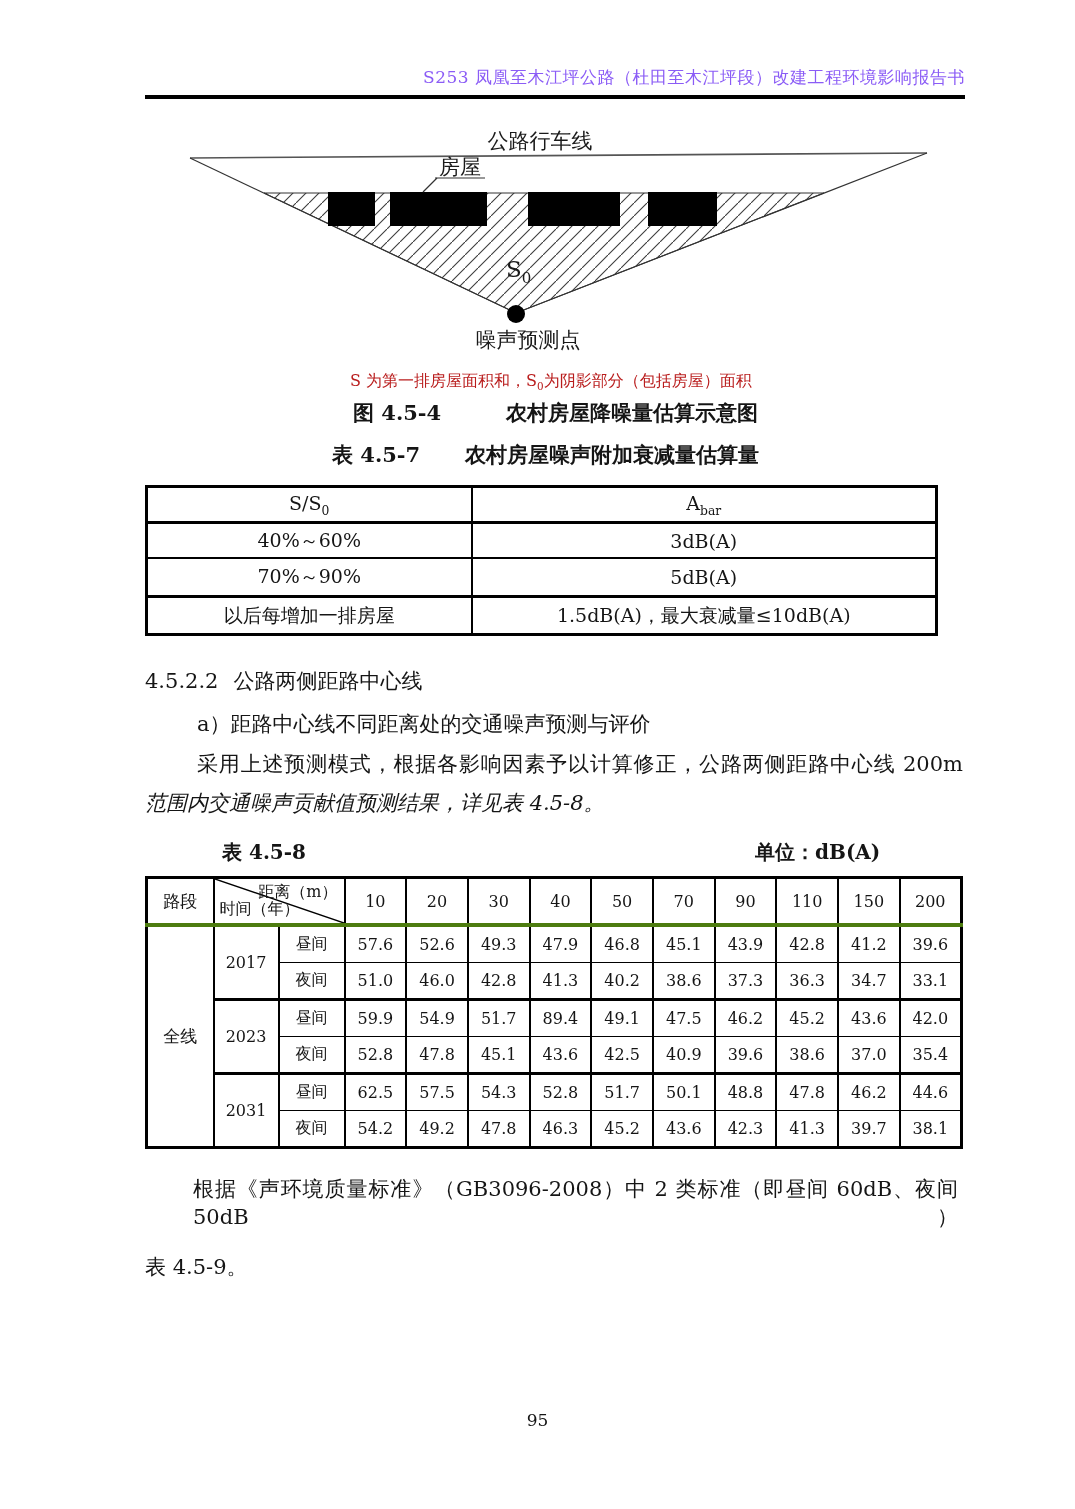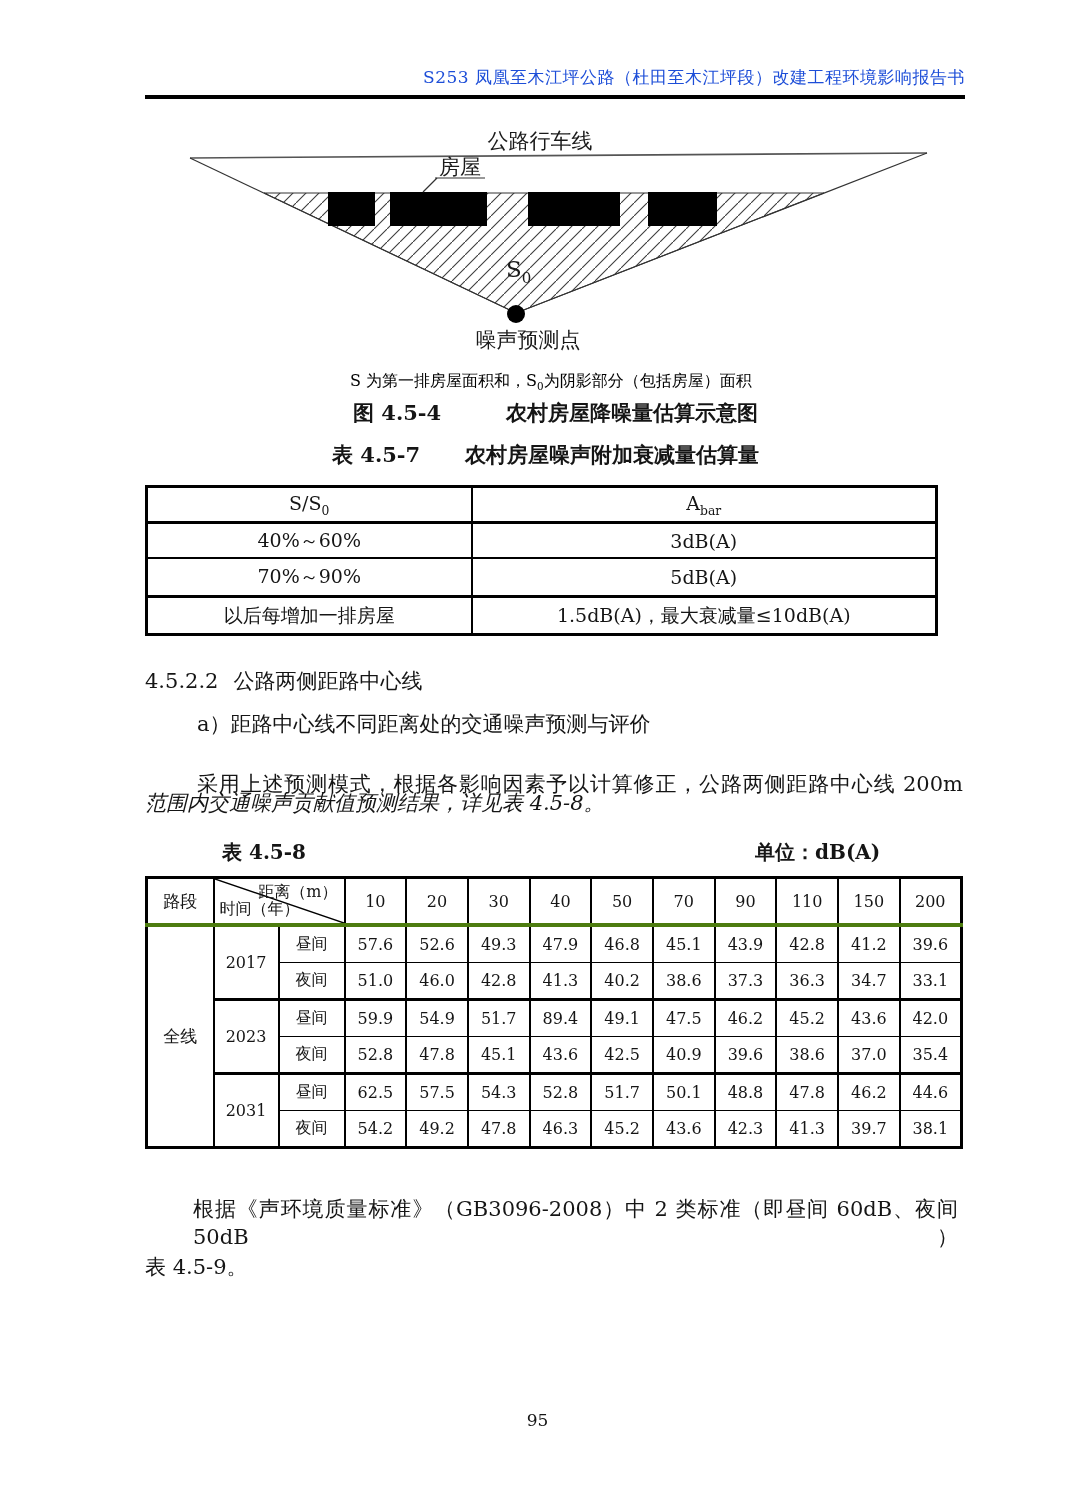--- a/index.html
+++ b/index.html
@@ -14,7 +14,7 @@
   .abs{position:absolute;}
   
   .doc-header{position:absolute;top:66px;left:145px;width:820px;text-align:right;
-    font-size:17px;letter-spacing:.5px;color:#1d4ed8;}
+    font-size:17px;letter-spacing:.5px;color:#8b5cf6;}
   .header-rule{position:absolute;top:95px;left:145px;width:820px;height:4px;background:#000;}
   
   .fig-note{position:absolute;top:371px;left:350px;font-size:16px;color:#000000;}

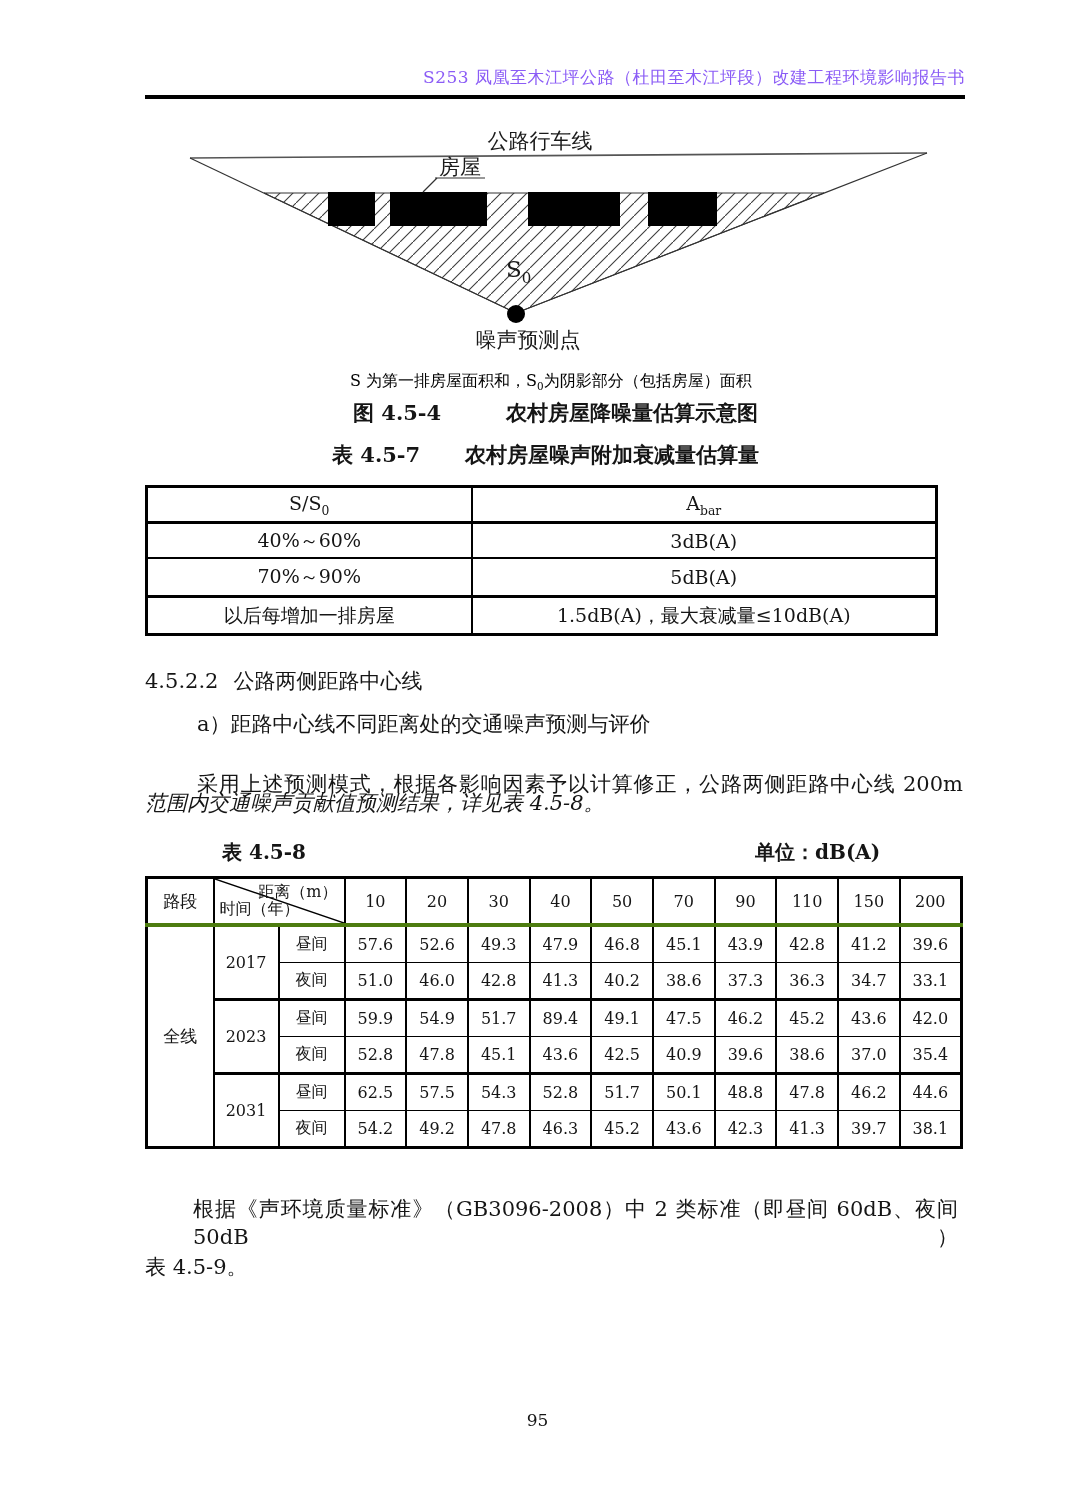--- a/index.html
+++ b/index.html
@@ -17,7 +17,7 @@
     font-size:17px;letter-spacing:.5px;color:#8b5cf6;}
   .header-rule{position:absolute;top:95px;left:145px;width:820px;height:4px;background:#000;}
   
-  .fig-note{position:absolute;top:371px;left:350px;font-size:16px;color:#000000;}
+  .fig-note{position:absolute;top:371px;left:350px;font-size:16px;color:#b91c1c;}
   .fig-note sub,.cell sub{font-size:.65em;}
   .caption{position:absolute;font-weight:bold;font-size:21px;white-space:nowrap;}
   .cap-label{position:absolute;white-space:nowrap;}

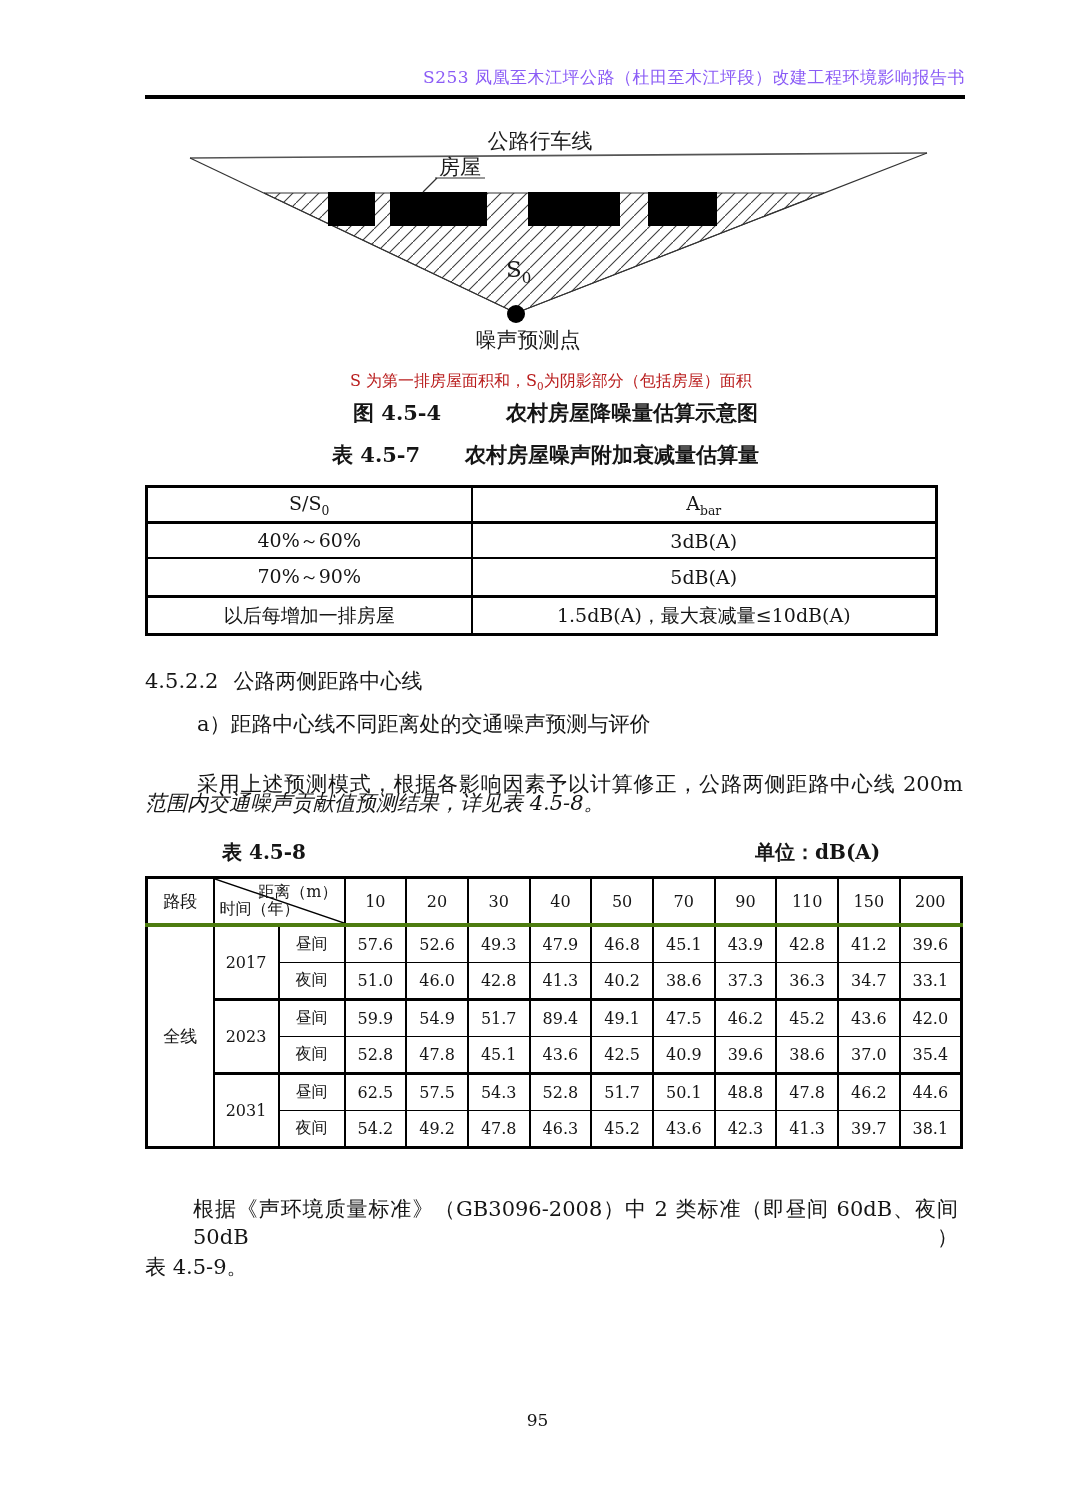--- a/index.html
+++ b/index.html
@@ -33,7 +33,7 @@
   .h2{position:absolute;left:145px;top:667px;font-size:21px;}
   .h2 .sec-title{margin-left:15px;}
   .bodyline{position:absolute;font-size:21px;white-space:nowrap;}
-  .just{white-space:normal;text-align:justify;text-align-last:justify;margin-top:20px;}
+  .just{white-space:normal;text-align:justify;text-align-last:justify;}
   
   .t8cap{position:absolute;left:145px;top:839px;width:820px;height:26px;font-weight:bold;font-size:20px;}
   

